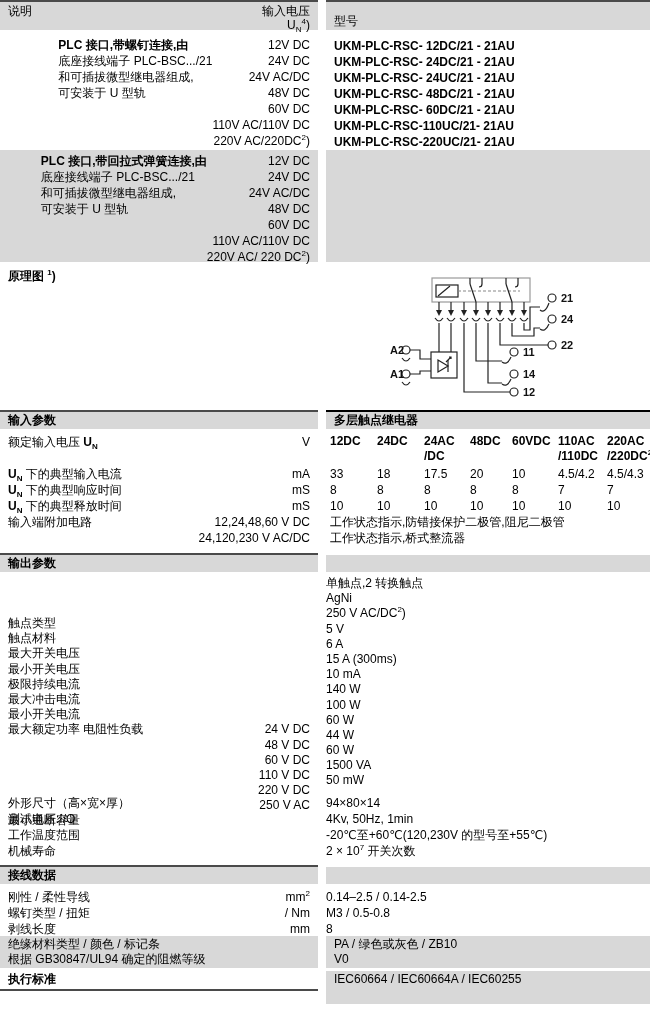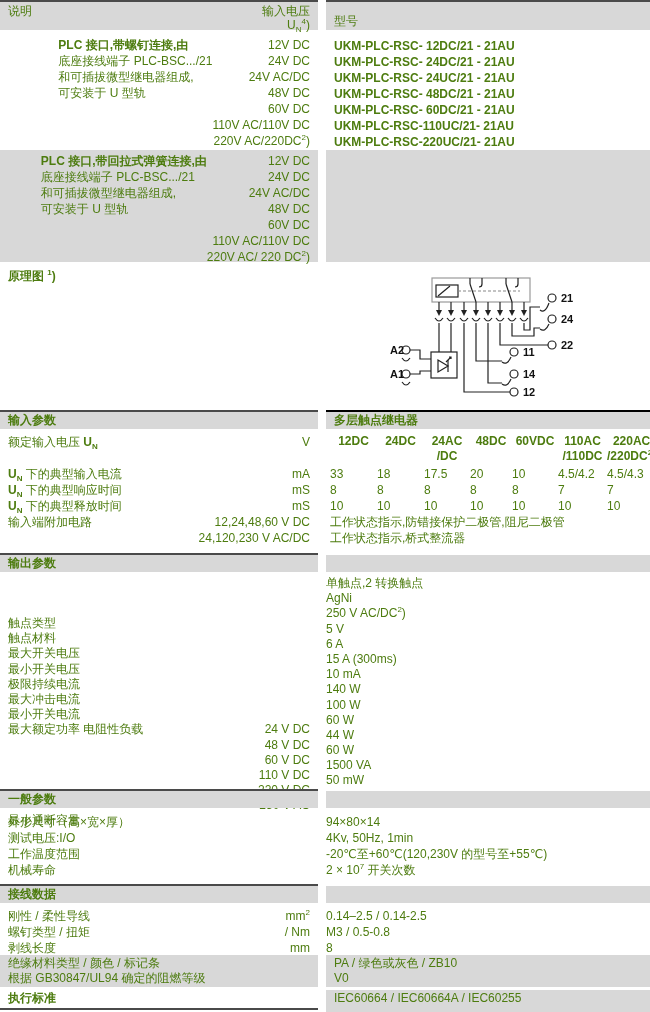--- a/index.html
+++ b/index.html
@@ -6,7 +6,7 @@
   body { background:#fff; }
   .page {
     width:650px; height:1012px; overflow:hidden; position:relative;
-    background:#fff; color:#4d7c0f;
+    background:#fff; color:#000000;
     font-family:"Liberation Sans","DejaVu Sans",sans-serif;
     font-size:12px; line-height:16px;
   }

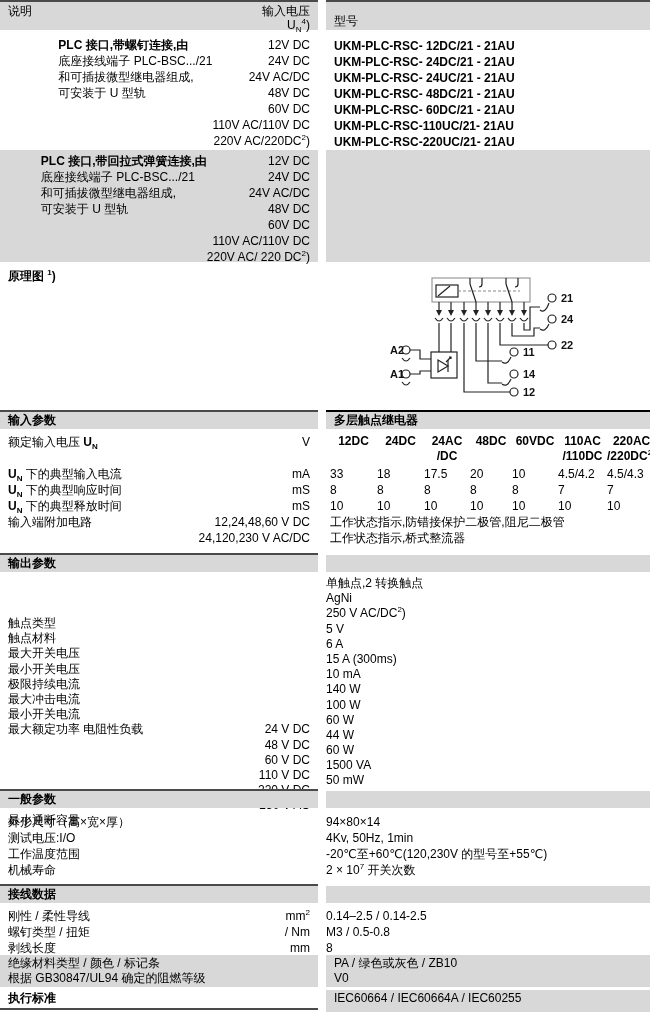--- a/index.html
+++ b/index.html
@@ -50,7 +50,7 @@
   
   .b6 { height:124px; padding-top:5px; }
   .lrow { display:flex; justify-content:space-between; padding:0 8px; height:16px; }
-  .lrowA { height:32px; align-items:flex-start;text-align:center; }
+  .lrowA { height:32px; align-items:flex-start; }
   .grid7 { display:grid; grid-template-columns:47px 47px 46px 42px 46px 49px auto; padding-left:4px; }
   .grid7 .hcell { font-weight:bold; }
   .grid7 .hcell span { display:block; height:15px; line-height:15px; }

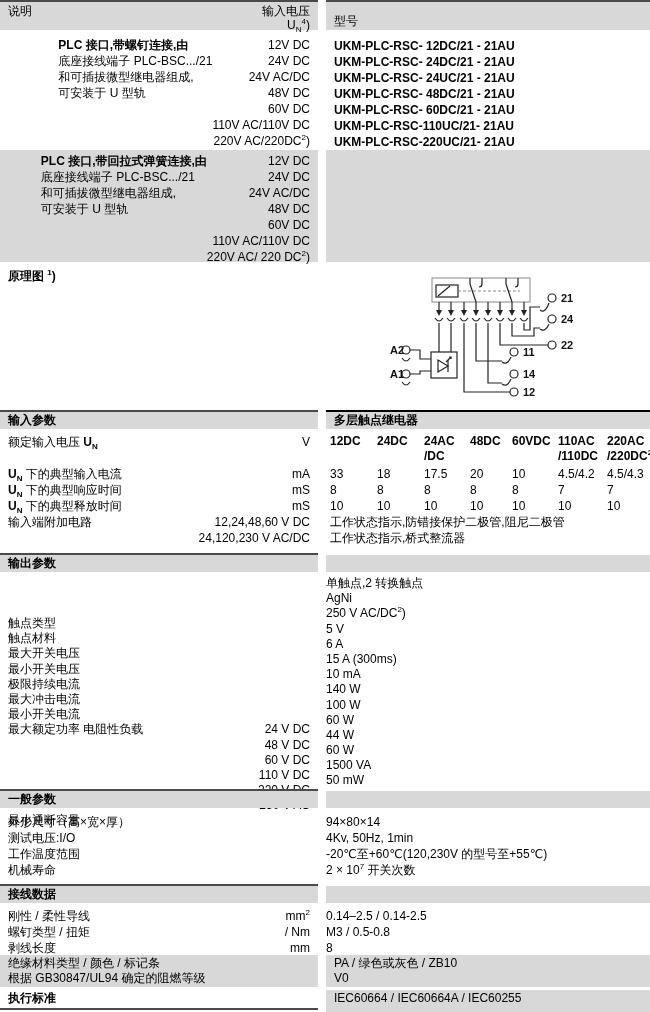--- a/index.html
+++ b/index.html
@@ -474,14 +474,6 @@
       </div>
   </div>
 
-  <div class="band secband">
-    <div class="col-l">
-        <div class="bar">一般参数</div>
-      </div>
-    <div class="col-r">
-        <div class="bar"></div>
-      </div>
-  </div>
 
   <div class="b10">
     <div class="grow">

